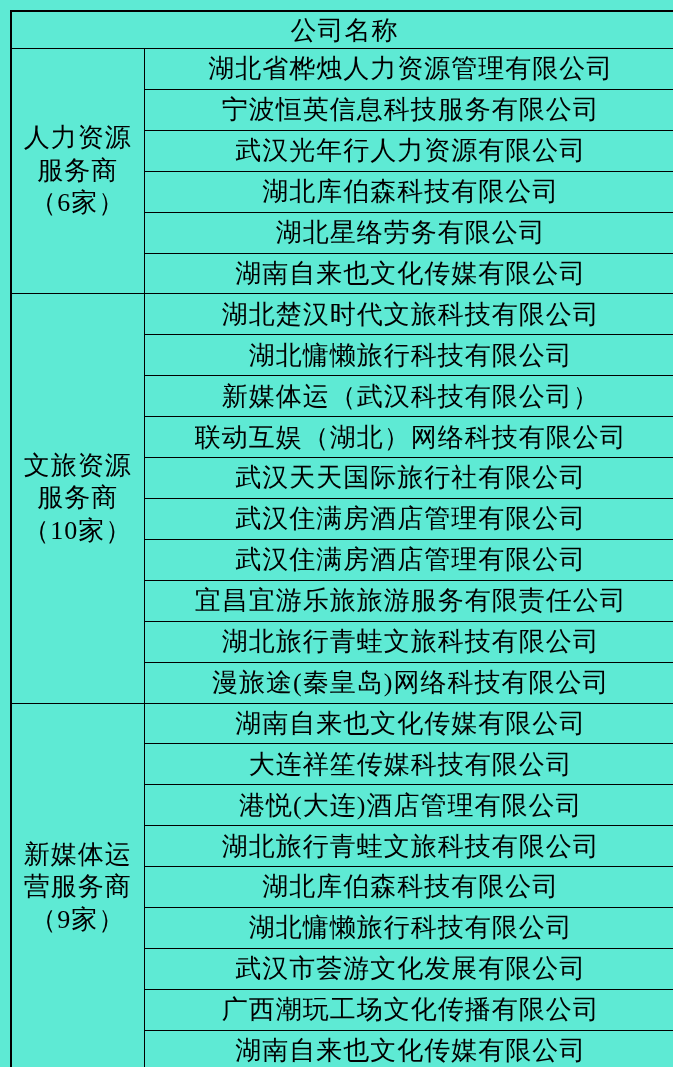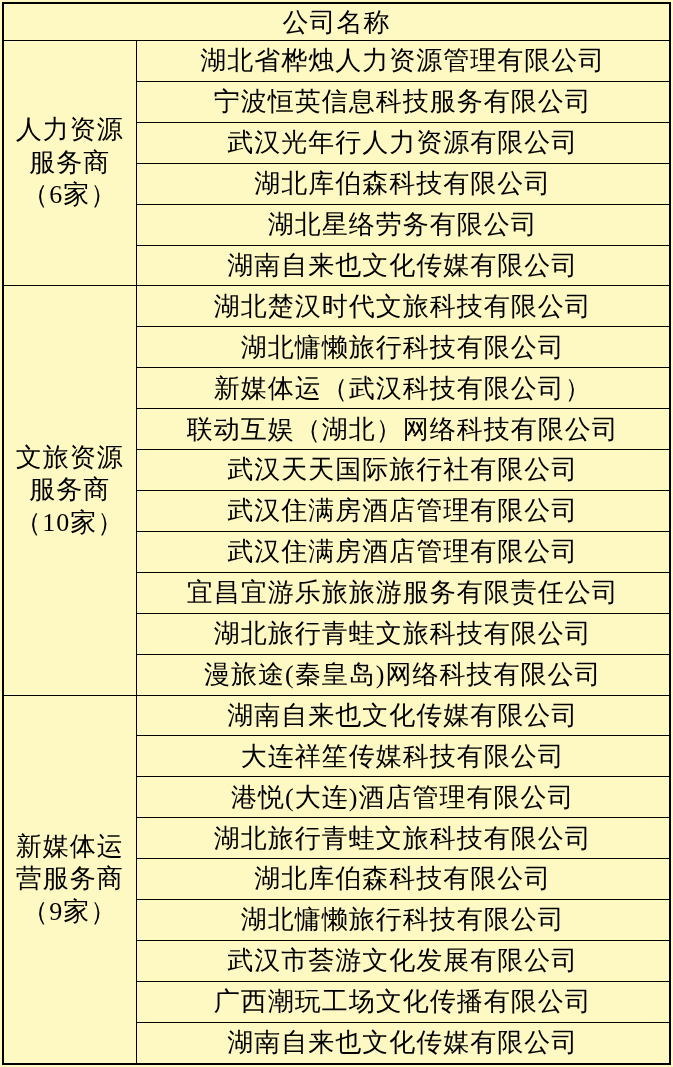--- a/index.html
+++ b/index.html
@@ -12,9 +12,9 @@
   .page {
     width: 673px;
     height: 1067px;
-    padding: 2px;
+    padding: 10px;
     box-sizing: border-box;
-    background: #fef9c3;
+    background: #5eead4;
   }
   table.company-table {
     width: 669px;

